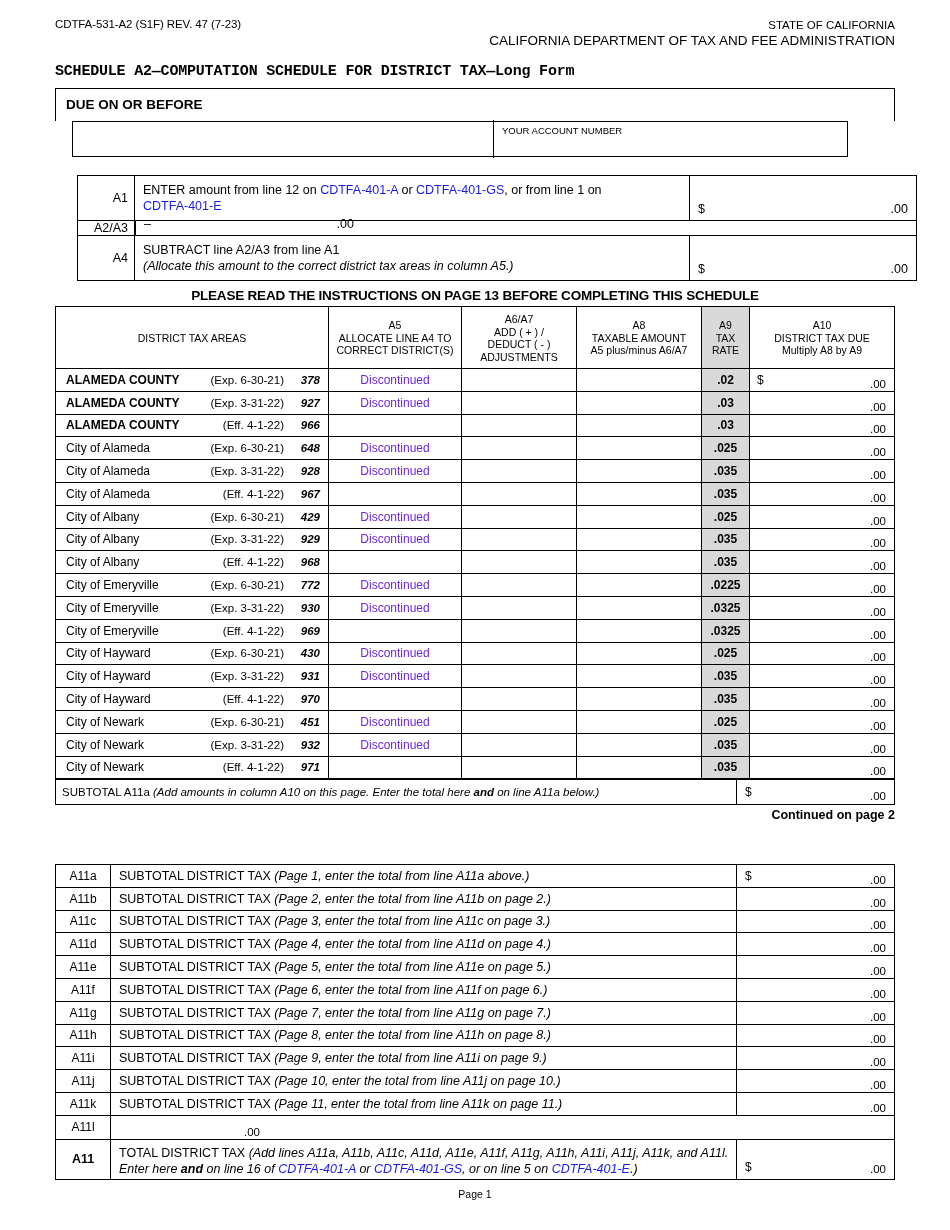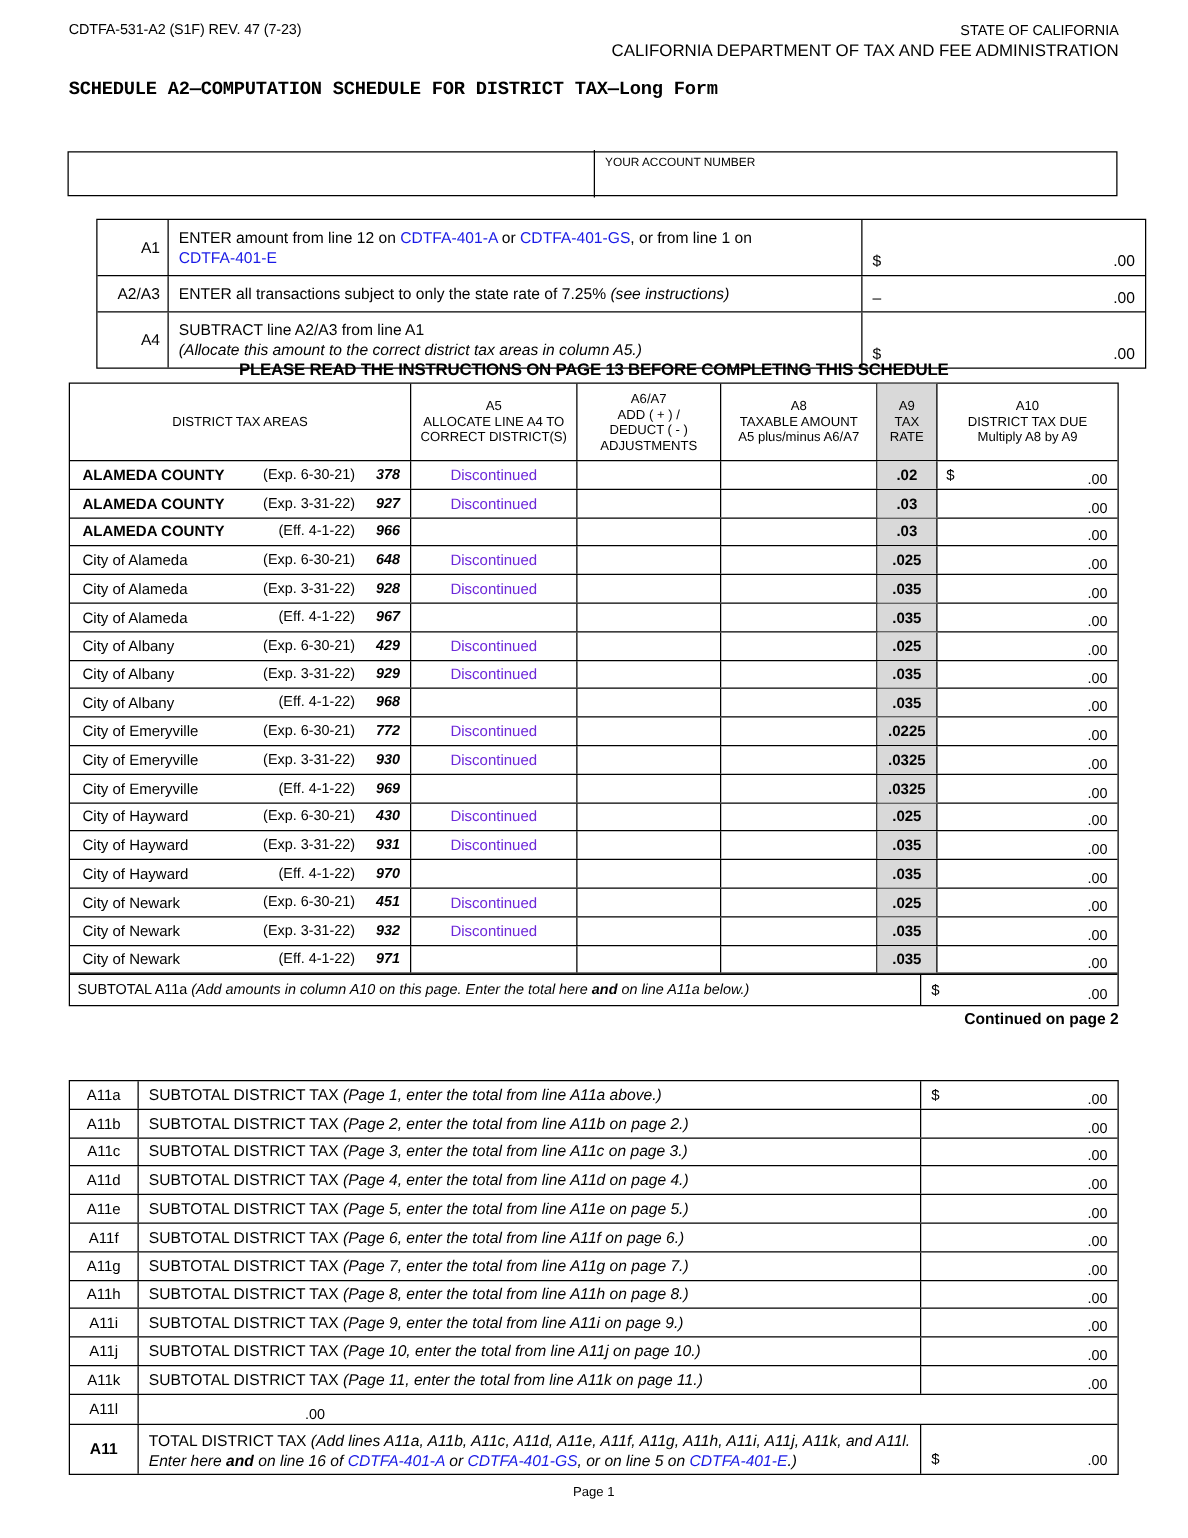--- a/index.html
+++ b/index.html
@@ -181,6 +181,9 @@
 
   <div class="sched-title">SCHEDULE A2—COMPUTATION SCHEDULE FOR DISTRICT TAX—Long Form</div>
 
+  <div class="due-box">
+    <div class="due-label">DUE ON OR BEFORE</div>
+  </div>
   <div class="due-lower">
     <div class="acct-box">
       <div class="acct-label">YOUR ACCOUNT NUMBER</div>

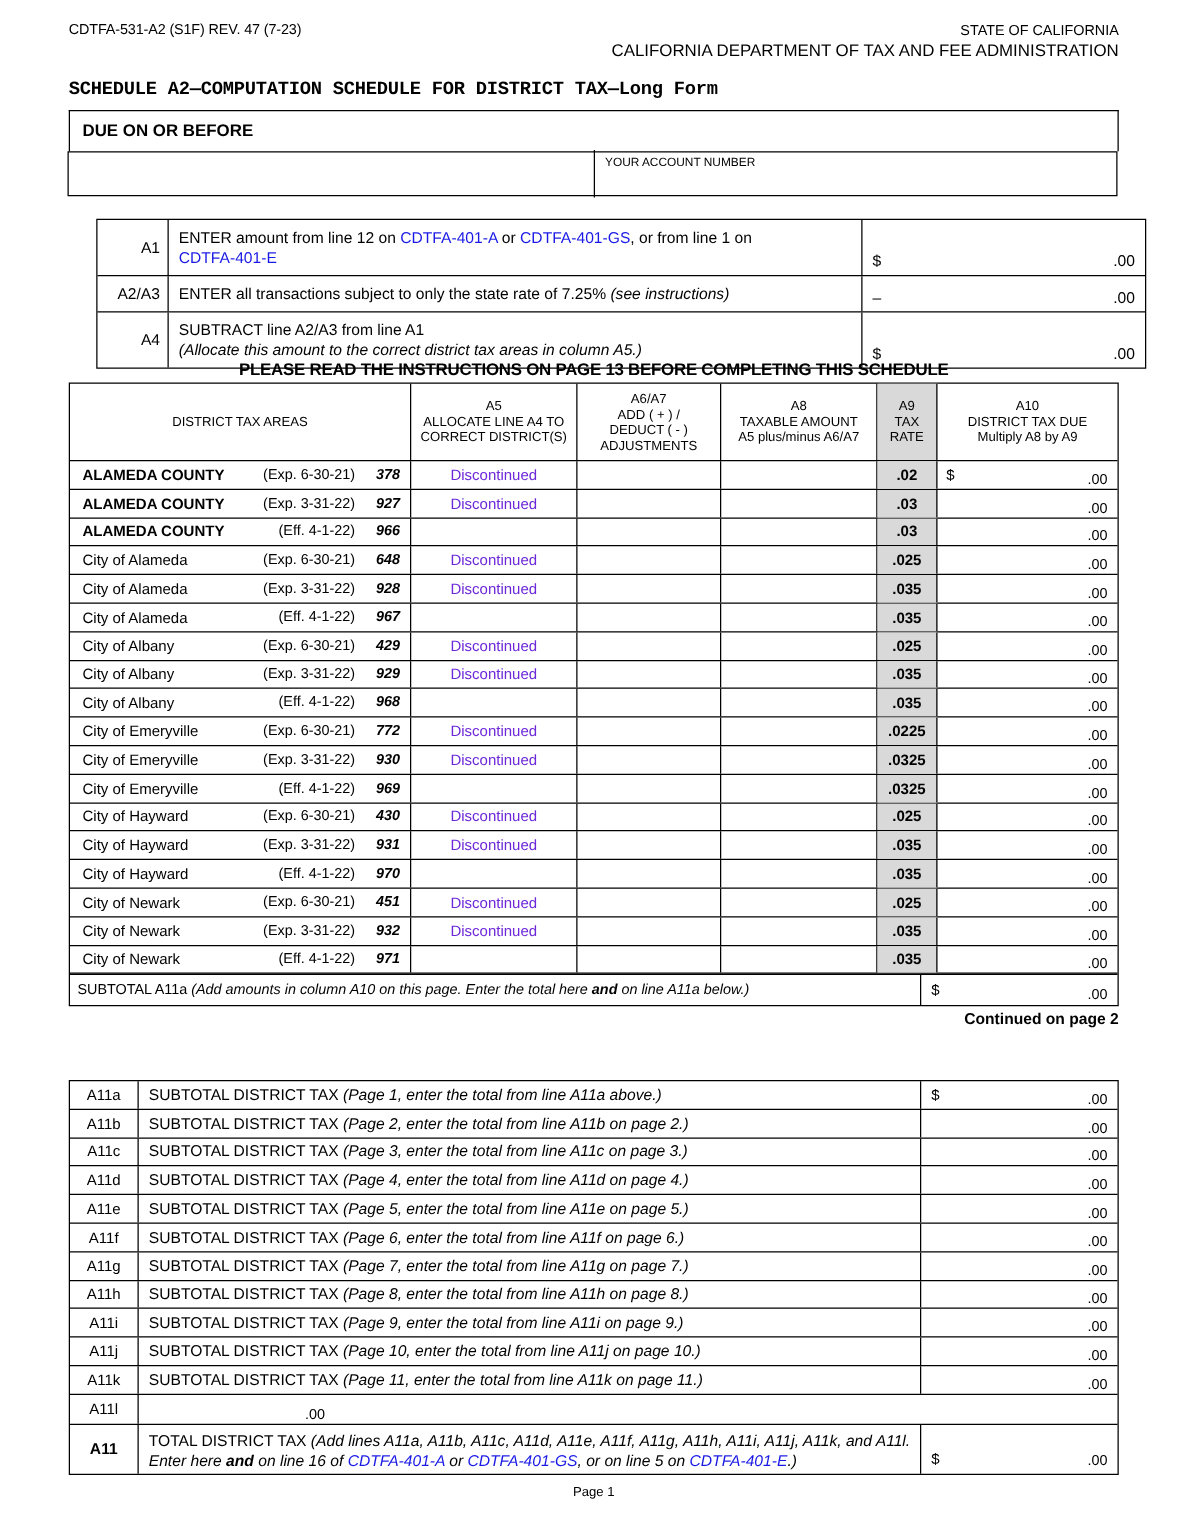--- a/index.html
+++ b/index.html
@@ -42,7 +42,7 @@
     font-size: 13.5px; font-weight: bold;
   }
   .due-lower {
-    position: absolute; left: 54px; top: 121px; width: 840px; height: 36px;
+    position: absolute; left: 72px; top: 121px; width: 776px; height: 36px;
     border: 1.6px solid #000; border-top: 1.3px solid #000;
   }
   .acct-box {

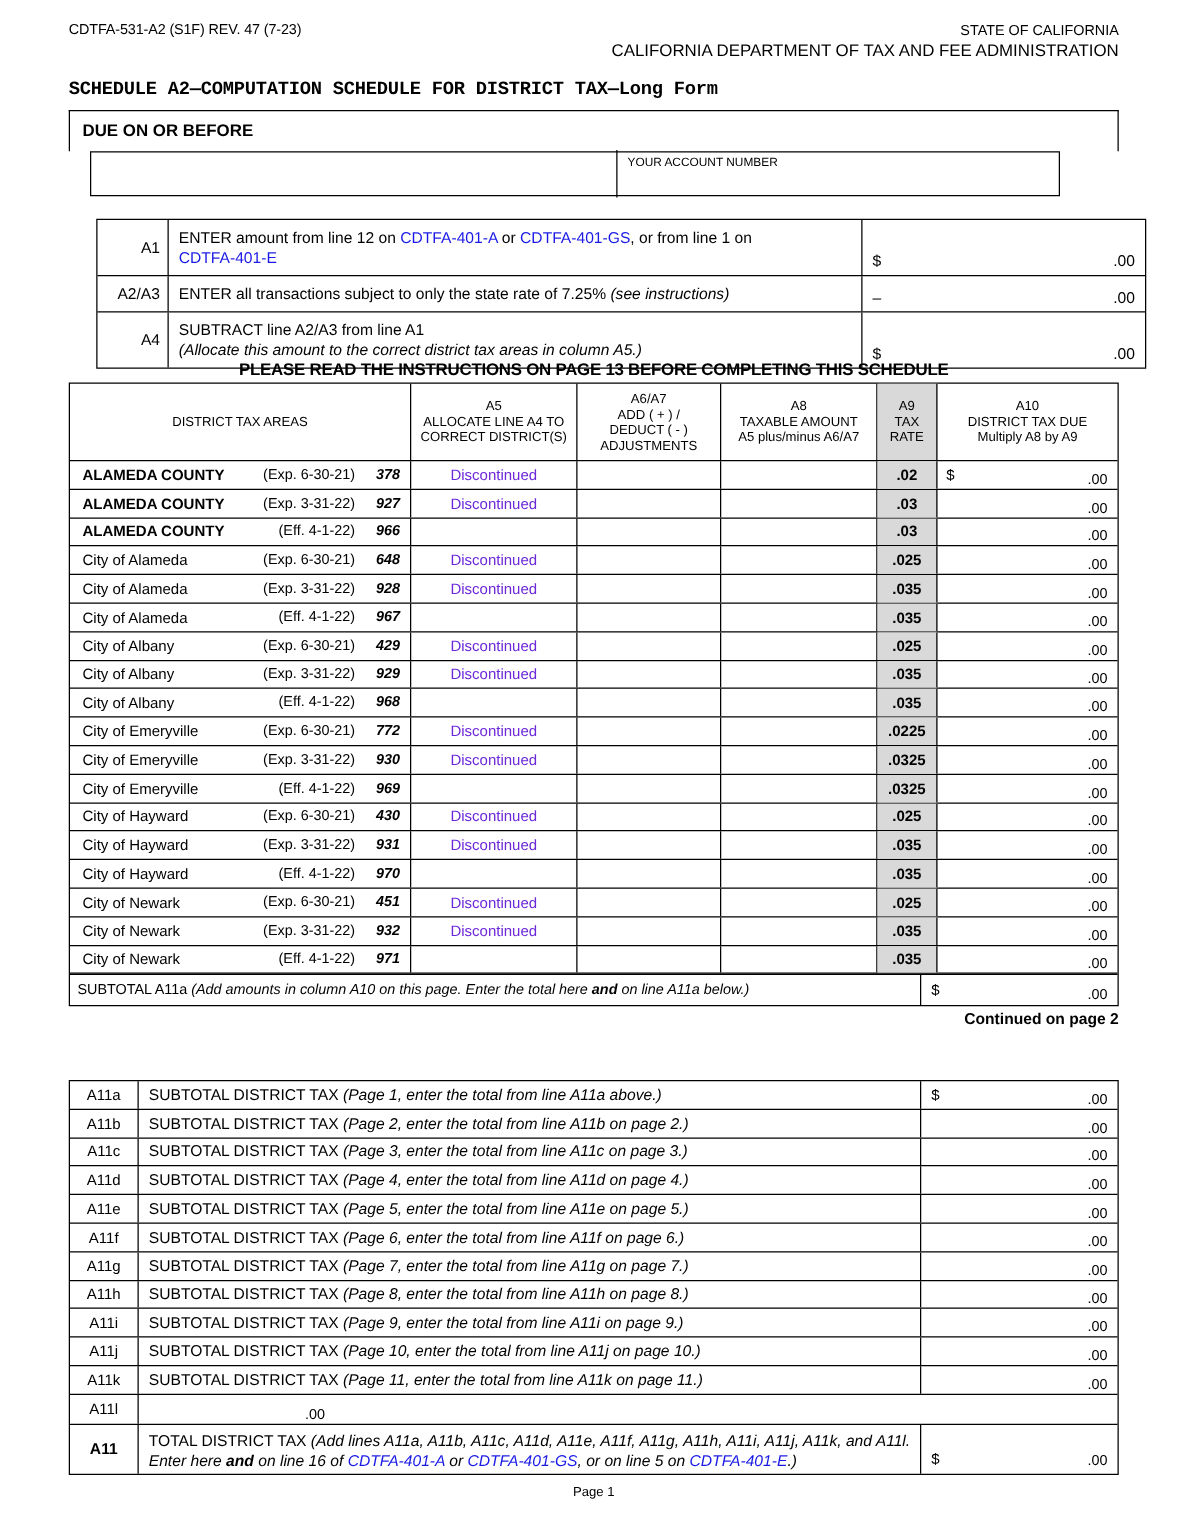--- a/index.html
+++ b/index.html
@@ -205,9 +205,6 @@
 
     <div class="arow">
       <div class="acell-no">A2/A3</div>
-      <div class="acell-txt">
-        <span>ENTER all transactions subject to only the state rate of 7.25% </span><span class="ital">(see instructions)</span>
-      </div>
       <div class="acell-amt">
         <span class="amt-sym">–</span>
         <span class="amt-cents">.00</span>

